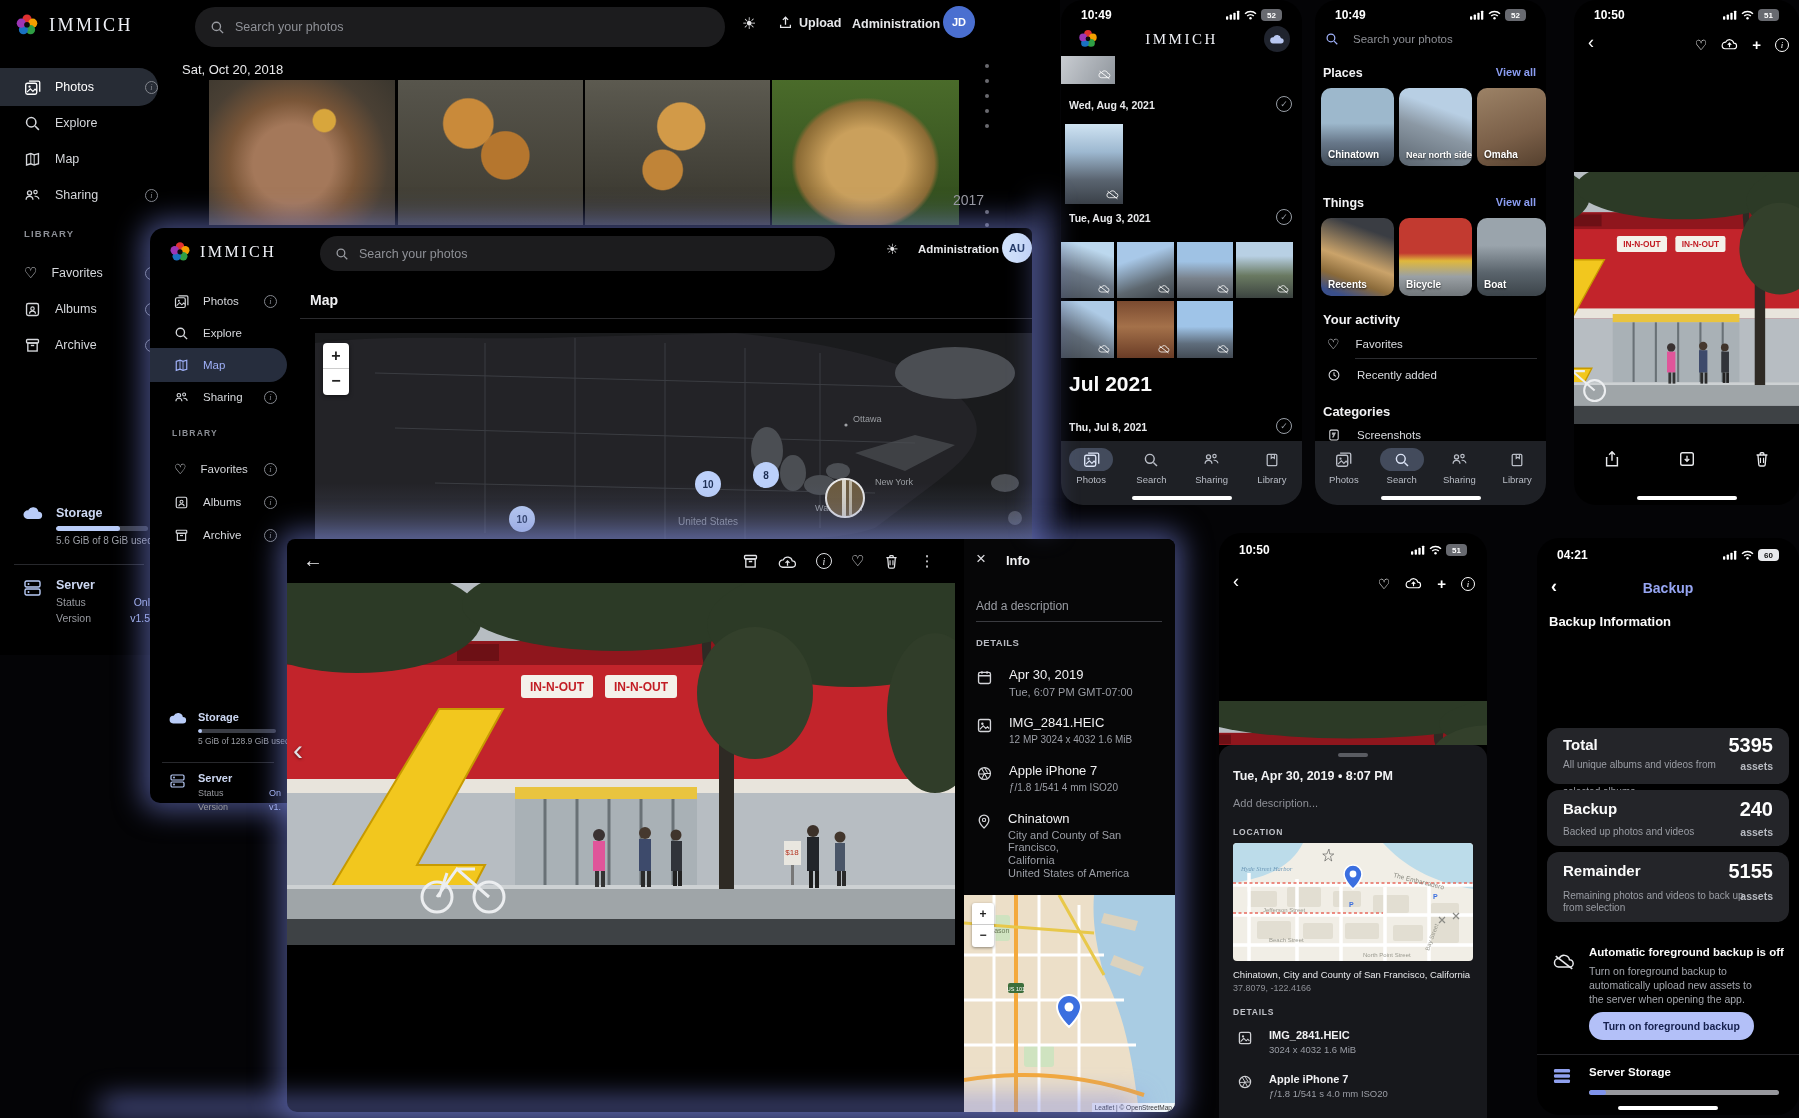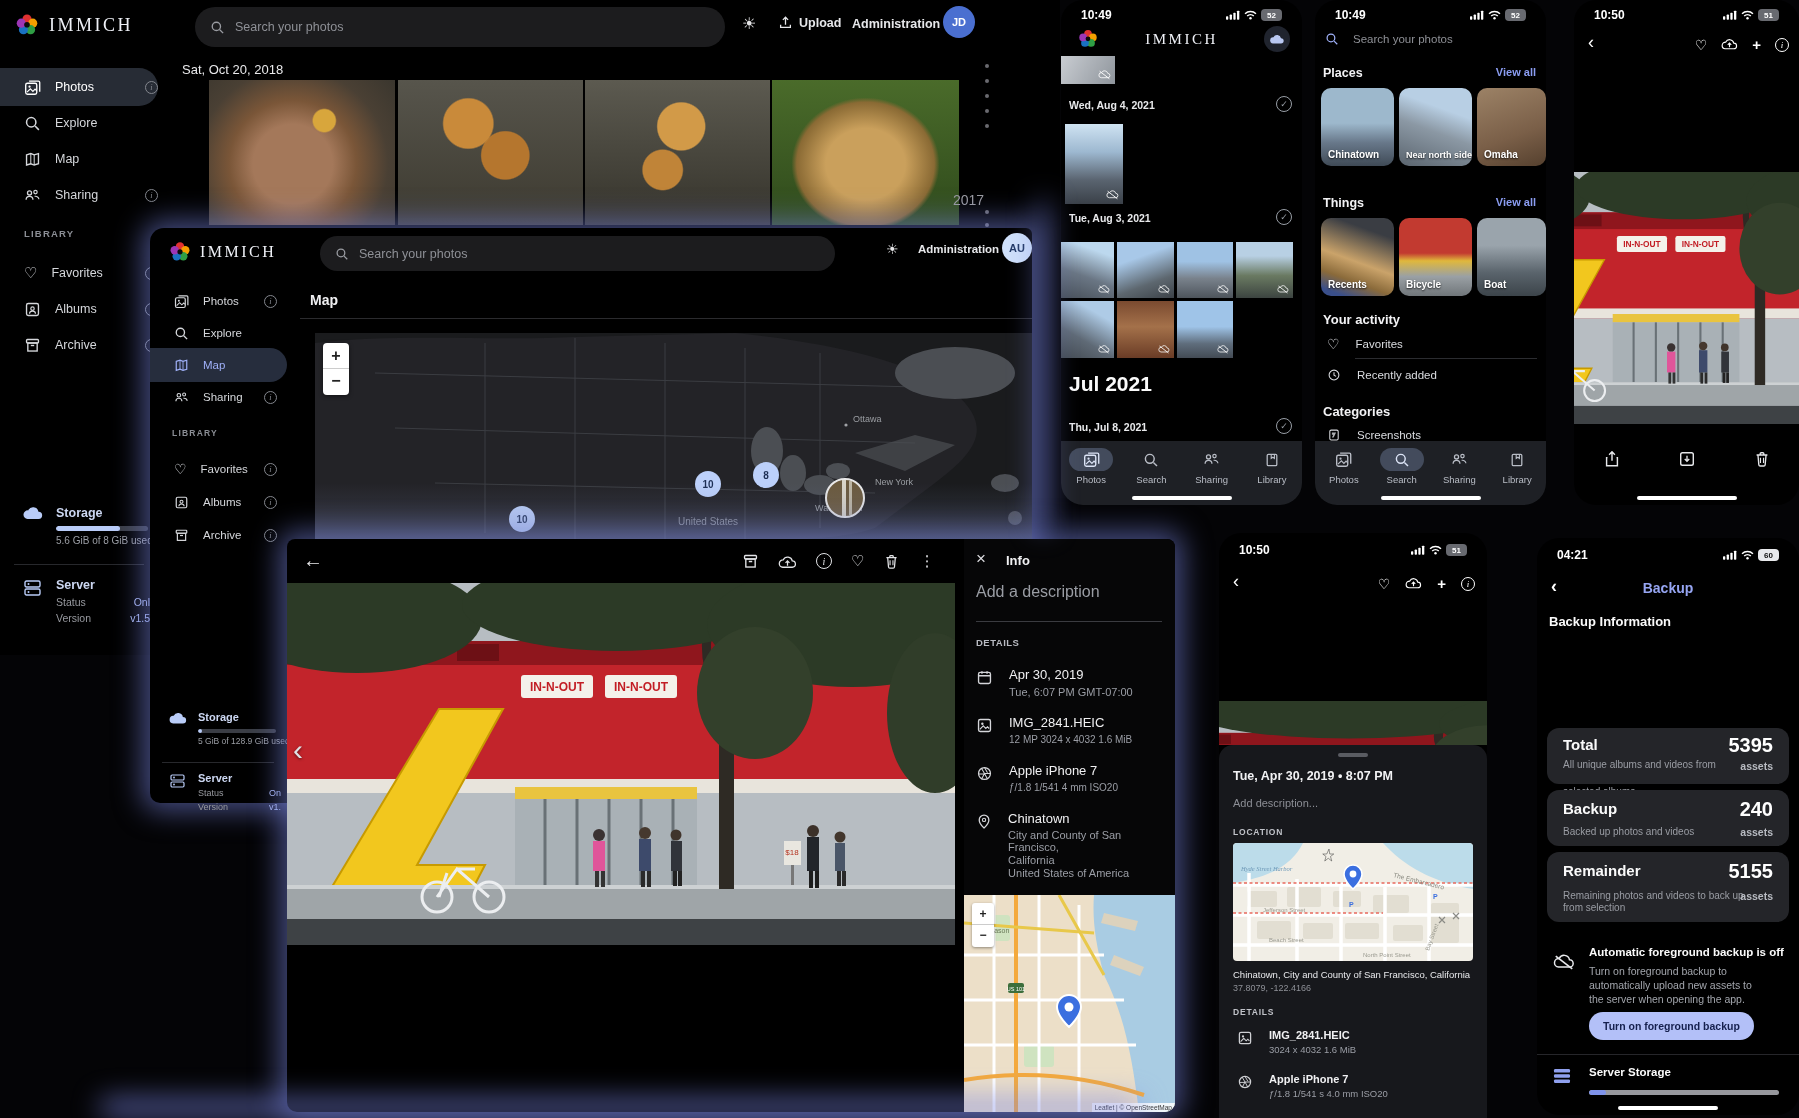--- a/index.html
+++ b/index.html
@@ -550,7 +550,7 @@
     <div class="abs" style="left:677px;top:0;width:211px;height:573px;background:#060607">
       <span class="abs" style="left:12px;top:10px;font-size:17px;color:#dcdce0">×</span>
       <span class="abs" style="left:42px;top:14px;font-size:13px;font-weight:bold;color:#f0f0f2">Info</span>
-      <span class="abs" style="left:12px;top:44px;font-size:16px;color:#9a9da4">Add a description</span>
+      <span class="abs" style="left:12px;top:60px;font-size:12px;color:#9a9da4">Add a description</span>
       <div class="abs" style="left:12px;top:82px;width:186px;border-top:1px solid #3a3b40"></div>
       <span class="abs liblab" style="left:12px;top:98px;letter-spacing:.5px;color:#b9bbc2">DETAILS</span>
       <div class="mrow" style="left:12px;top:128px;width:190px">

